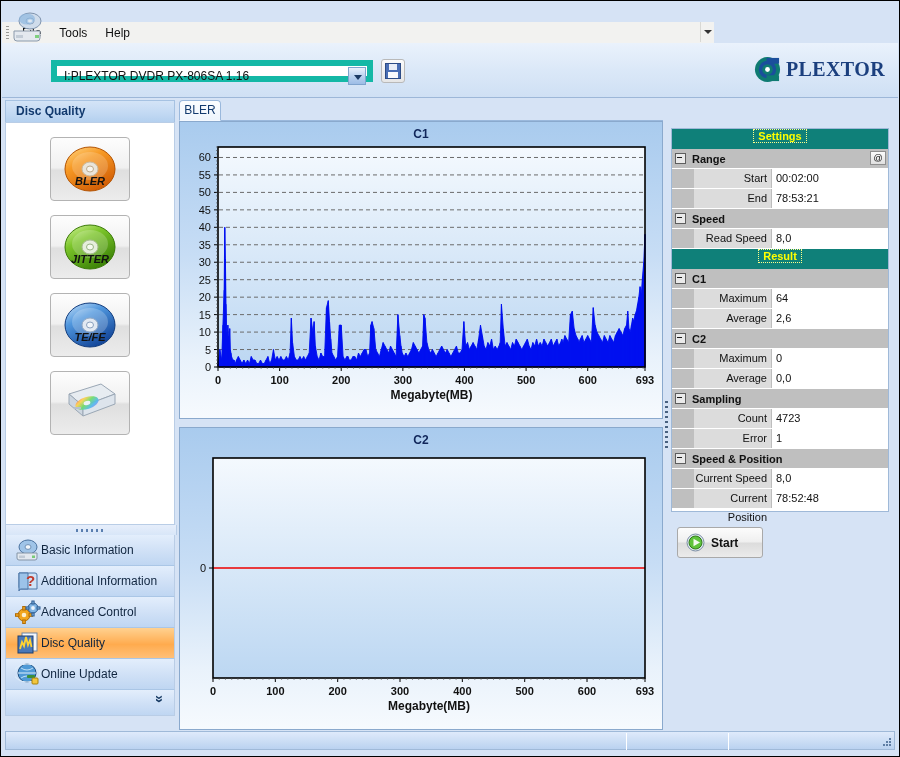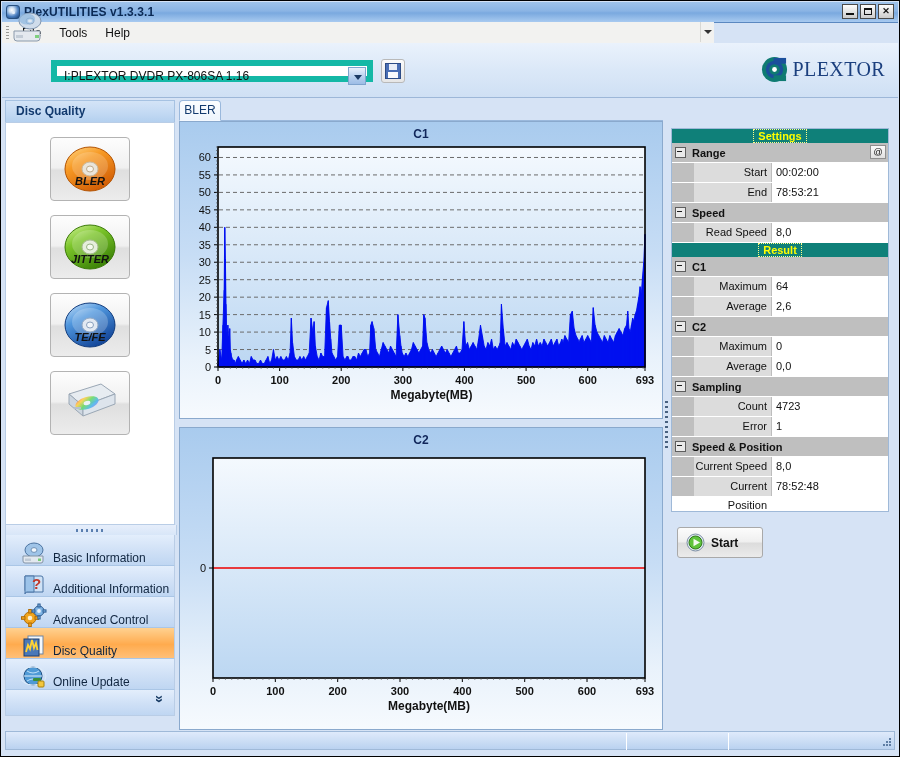--- a/index.html
+++ b/index.html
@@ -220,19 +220,6 @@
 
 <div class="app">
 
-  <div class="titlebar">
-    <span class="title-ico"></span>
-    <span class="title-text">PlexUTILITIES v1.3.3.1</span>
-    <span class="winbtns">
-      <span class="winbtn wb-min">
-          <i></i>
-        </span>
-      <span class="winbtn wb-max">
-          <i></i>
-        </span>
-      <span class="winbtn wb-close">✕</span>
-    </span>
-  </div>
 
   <div class="menubar">
     <span class="menu-grip"></span>

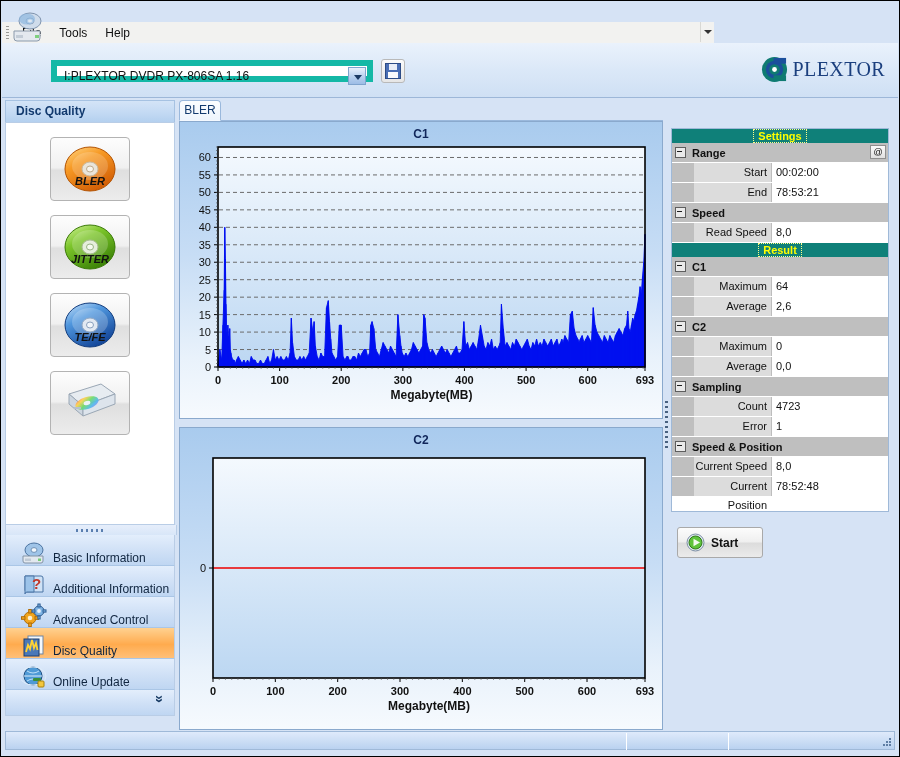--- a/index.html
+++ b/index.html
@@ -83,7 +83,7 @@
   .floppy:after{content:"";position:absolute;left:2px;bottom:0;width:10px;height:6px;background:#fafbfd;}
   .plextor-logo{position:absolute;right:14px;top:55px;display:flex;align-items:center;gap:5px;}
   .plex-mark{width:27px;height:27px;}
-  .plex-word{font-family:"Liberation Serif",serif;font-size:20px;font-weight:normal;color:#1b3f7e;letter-spacing:0.4px;}
+  .plex-word{font-family:"Liberation Serif",serif;font-size:20px;font-weight:bold;color:#1b3f7e;letter-spacing:0.4px;}
   
   .leftpanel{position:absolute;left:4px;top:99px;width:156px;height:630px;}
   .lp-header{

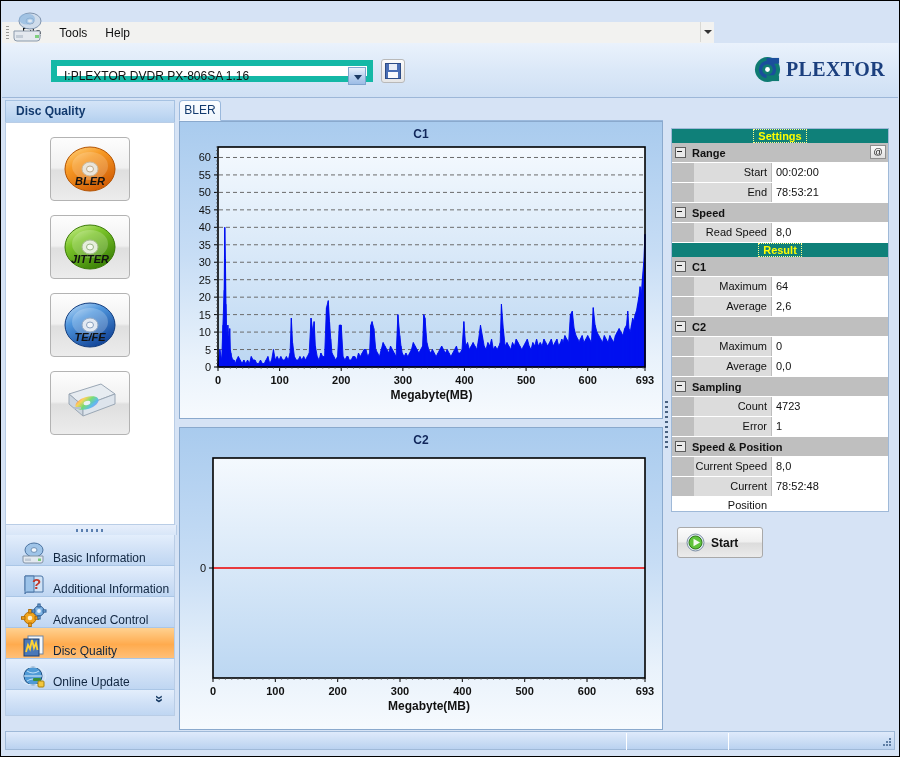--- a/index.html
+++ b/index.html
@@ -162,7 +162,7 @@
     background:#fff;border:1px solid #9fb9d8;box-sizing:border-box;
   }
   .grid-header{
-    height:14px;background:#0f8079;color:#ffff00;font-weight:bold;font-size:11px;
+    height:20px;background:#0f8079;color:#ffff00;font-weight:bold;font-size:11px;
     text-align:center;line-height:15px;
   }
   .grid-header span{border:1px dotted #ffff8a;padding:0 4px;}

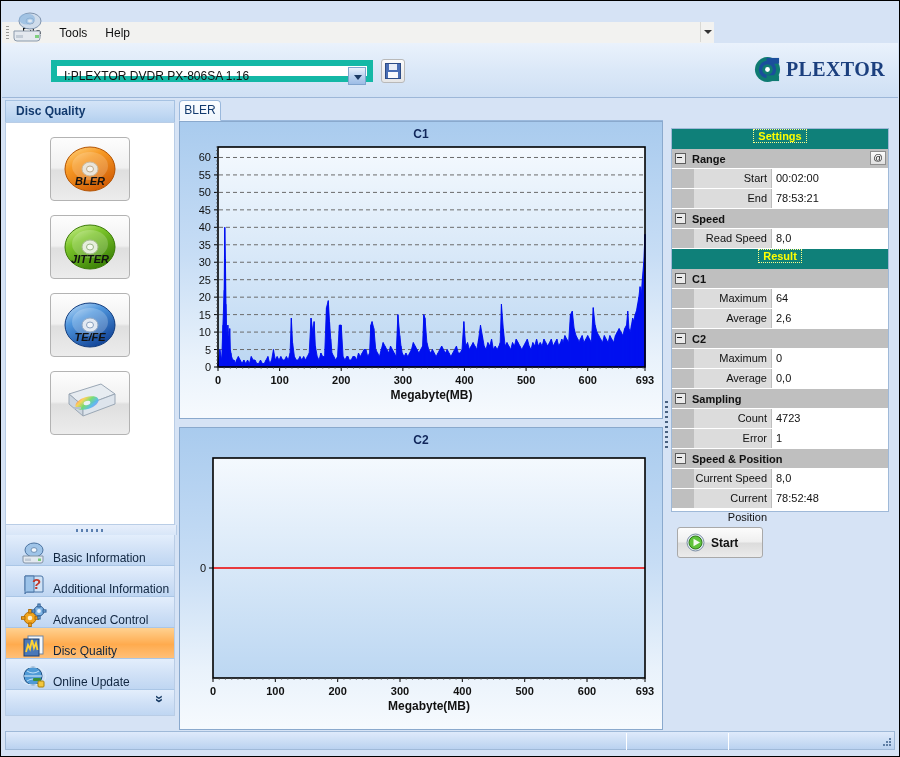--- a/index.html
+++ b/index.html
@@ -116,7 +116,7 @@
     height:31px;box-sizing:border-box;
     background:linear-gradient(to bottom,#e3eefc,#cfe0f6 55%,#bfd6f2);
     border-bottom:1px solid #aac6e6;border-left:1px solid #b9cde6;border-right:1px solid #b9cde6;
-    display:flex;align-items:flex-end;gap:6px;padding-left:15px;
+    display:flex;align-items:center;padding-left:9px;
     font-size:12px;color:#10253f;
   }
   .navitem.sel{background:linear-gradient(to bottom,#ffd190,#ffab4e 55%,#ffc079);}

